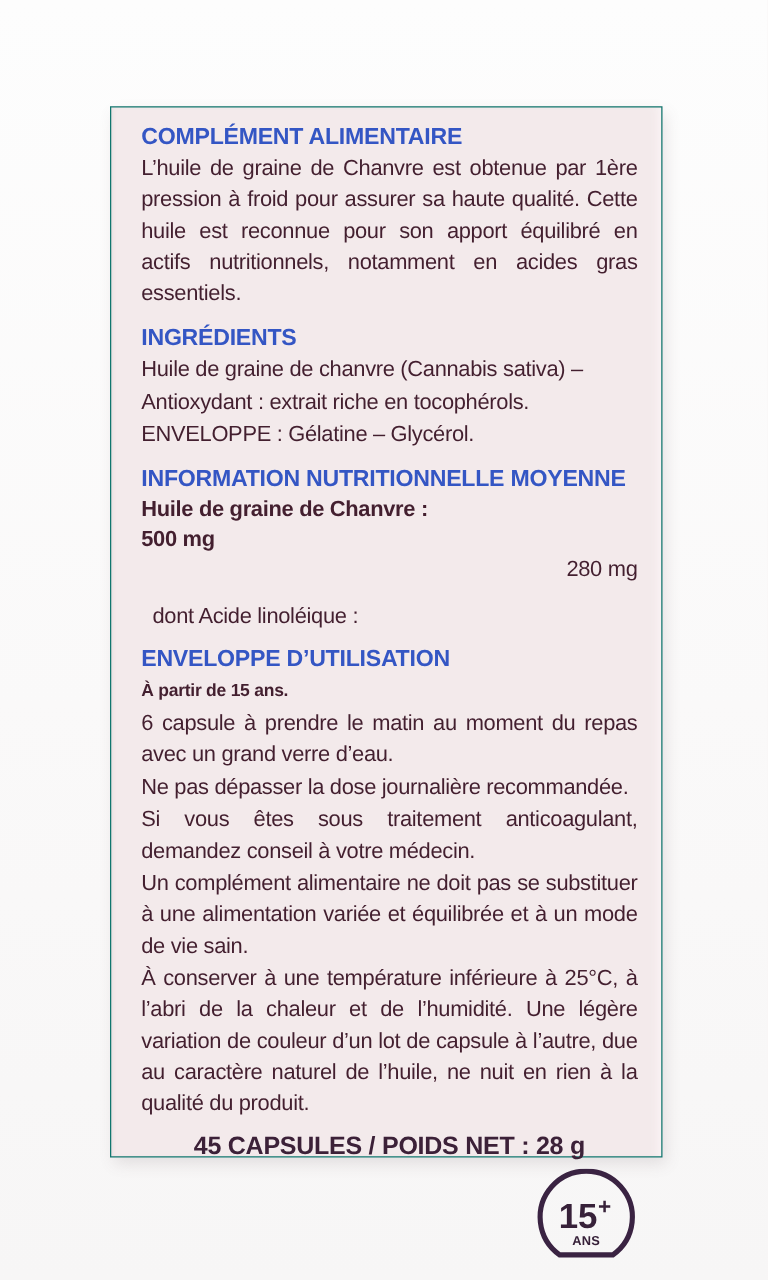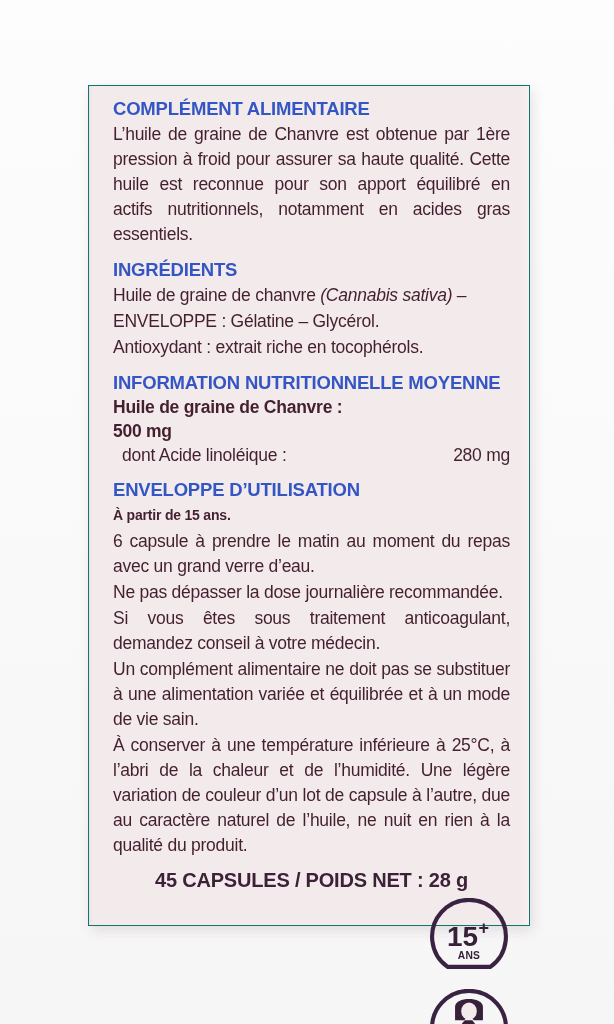--- a/index.html
+++ b/index.html
@@ -26,7 +26,7 @@
     text-align:justify;letter-spacing:-.25px;
   }
   .body-txt.noj{text-align:left;}
-  .ital{font-style:italic;}
+  .ital{}
   .nut-per{color:#431f2f;font-size:17.5px;line-height:24px;text-align:right;letter-spacing:-.25px;}
   .nut-row{display:flex;justify-content:space-between;color:#431f2f;font-size:17.5px;line-height:24px;letter-spacing:-.25px;}
   .nut-row.bold{font-weight:bold;flex-direction:column;}

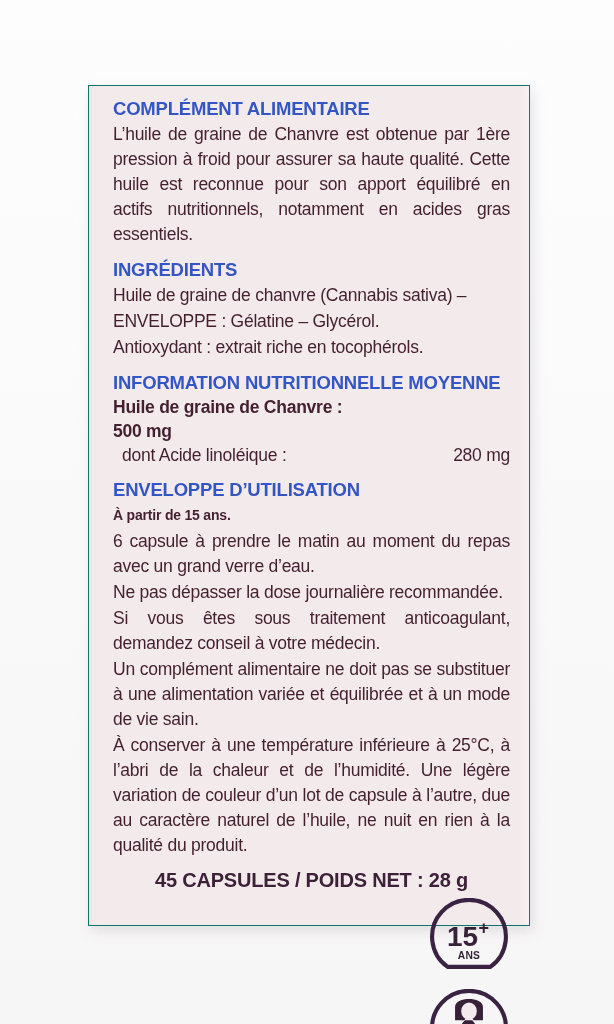--- a/index.html
+++ b/index.html
@@ -60,8 +60,8 @@
   <div class="sec">
     <h2 class="h-blue">INGRÉDIENTS</h2>
     <p class="body-txt noj"><span>Huile de graine de chanvre </span><span class="ital">(Cannabis sativa)</span><span> –</span></p>
+    <p class="body-txt noj">Antioxydant : extrait riche en tocophérols.</p>
     <p class="body-txt noj">ENVELOPPE : Gélatine – Glycérol.</p>
-    <p class="body-txt noj">Antioxydant : extrait riche en tocophérols.</p>
   </div>
 
   <div class="sec">

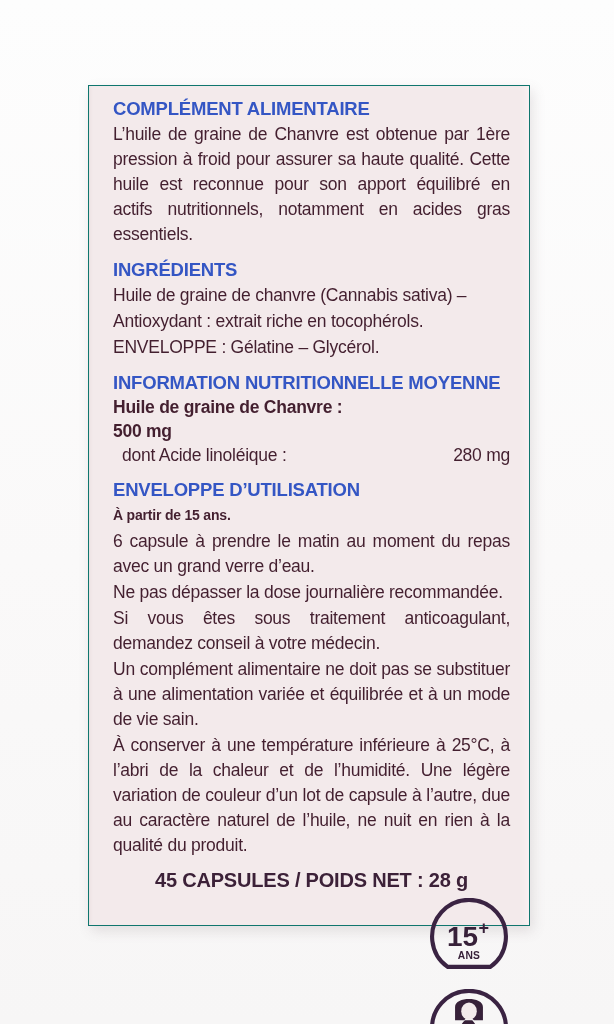--- a/index.html
+++ b/index.html
@@ -30,7 +30,7 @@
   .nut-per{color:#431f2f;font-size:17.5px;line-height:24px;text-align:right;letter-spacing:-.25px;}
   .nut-row{display:flex;justify-content:space-between;color:#431f2f;font-size:17.5px;line-height:24px;letter-spacing:-.25px;}
   .nut-row.bold{font-weight:bold;flex-direction:column;}
-  .nut-row .indent{padding-left:9px;}
+  .nut-row .indent{padding-left:9px;margin-top:37px;}
   .age-line{color:#431f2f;font-weight:bold;font-size:14px;line-height:25px;margin-top:1px;letter-spacing:-.2px;}
   .net-line{
     color:#3c2138;font-weight:bold;font-size:20px;letter-spacing:-.2px;

